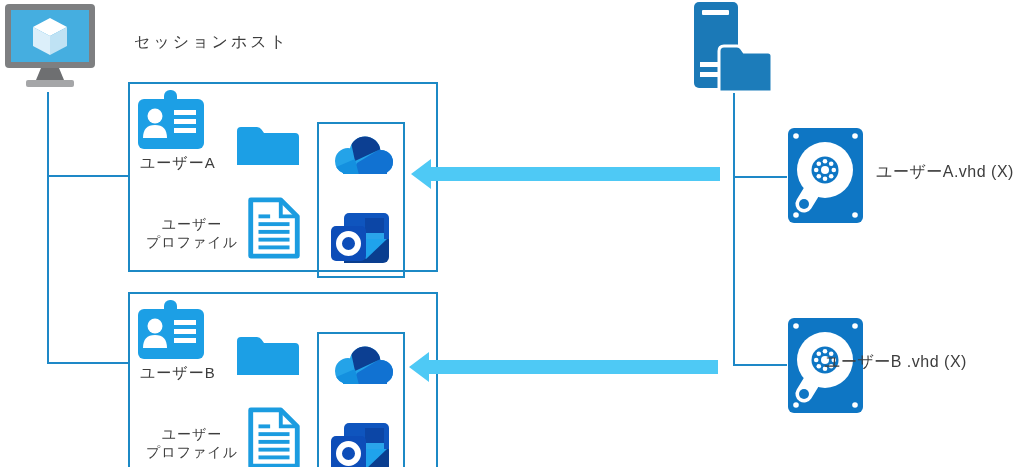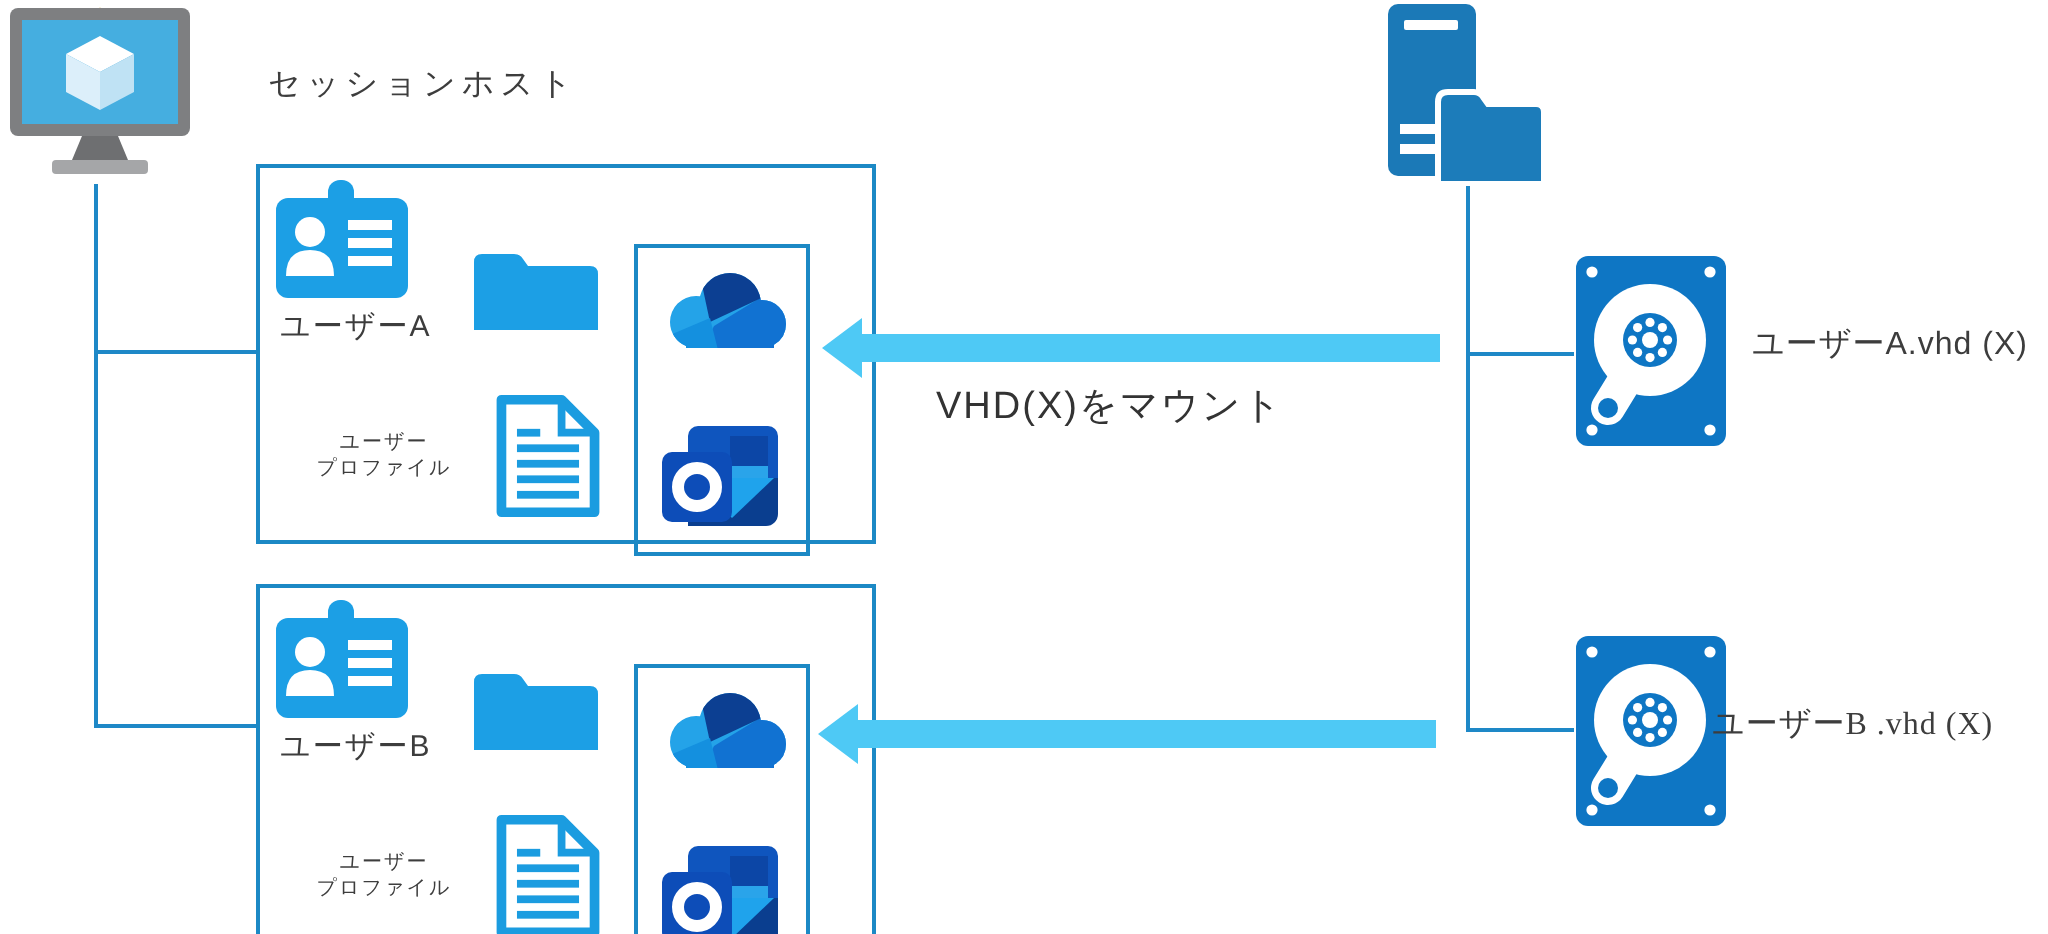--- a/index.html
+++ b/index.html
@@ -161,7 +161,6 @@
   <svg class="abs" style="left:408px;top:157px;" width="314" height="34" viewBox="0 0 314 34">
     <polygon points="3,17 23,2 23,10 312,10 312,24 23,24 23,32" fill="#4EC9F5"></polygon>
   </svg>
-  <div class="abs label mount-label" style="left:468px;top:190px;">VHD(X)をマウント</div>
   <svg class="abs" style="left:406px;top:350px;" width="314" height="34" viewBox="0 0 314 34">
     <polygon points="3,17 23,2 23,10 312,10 312,24 23,24 23,32" fill="#4EC9F5"></polygon>
   </svg>

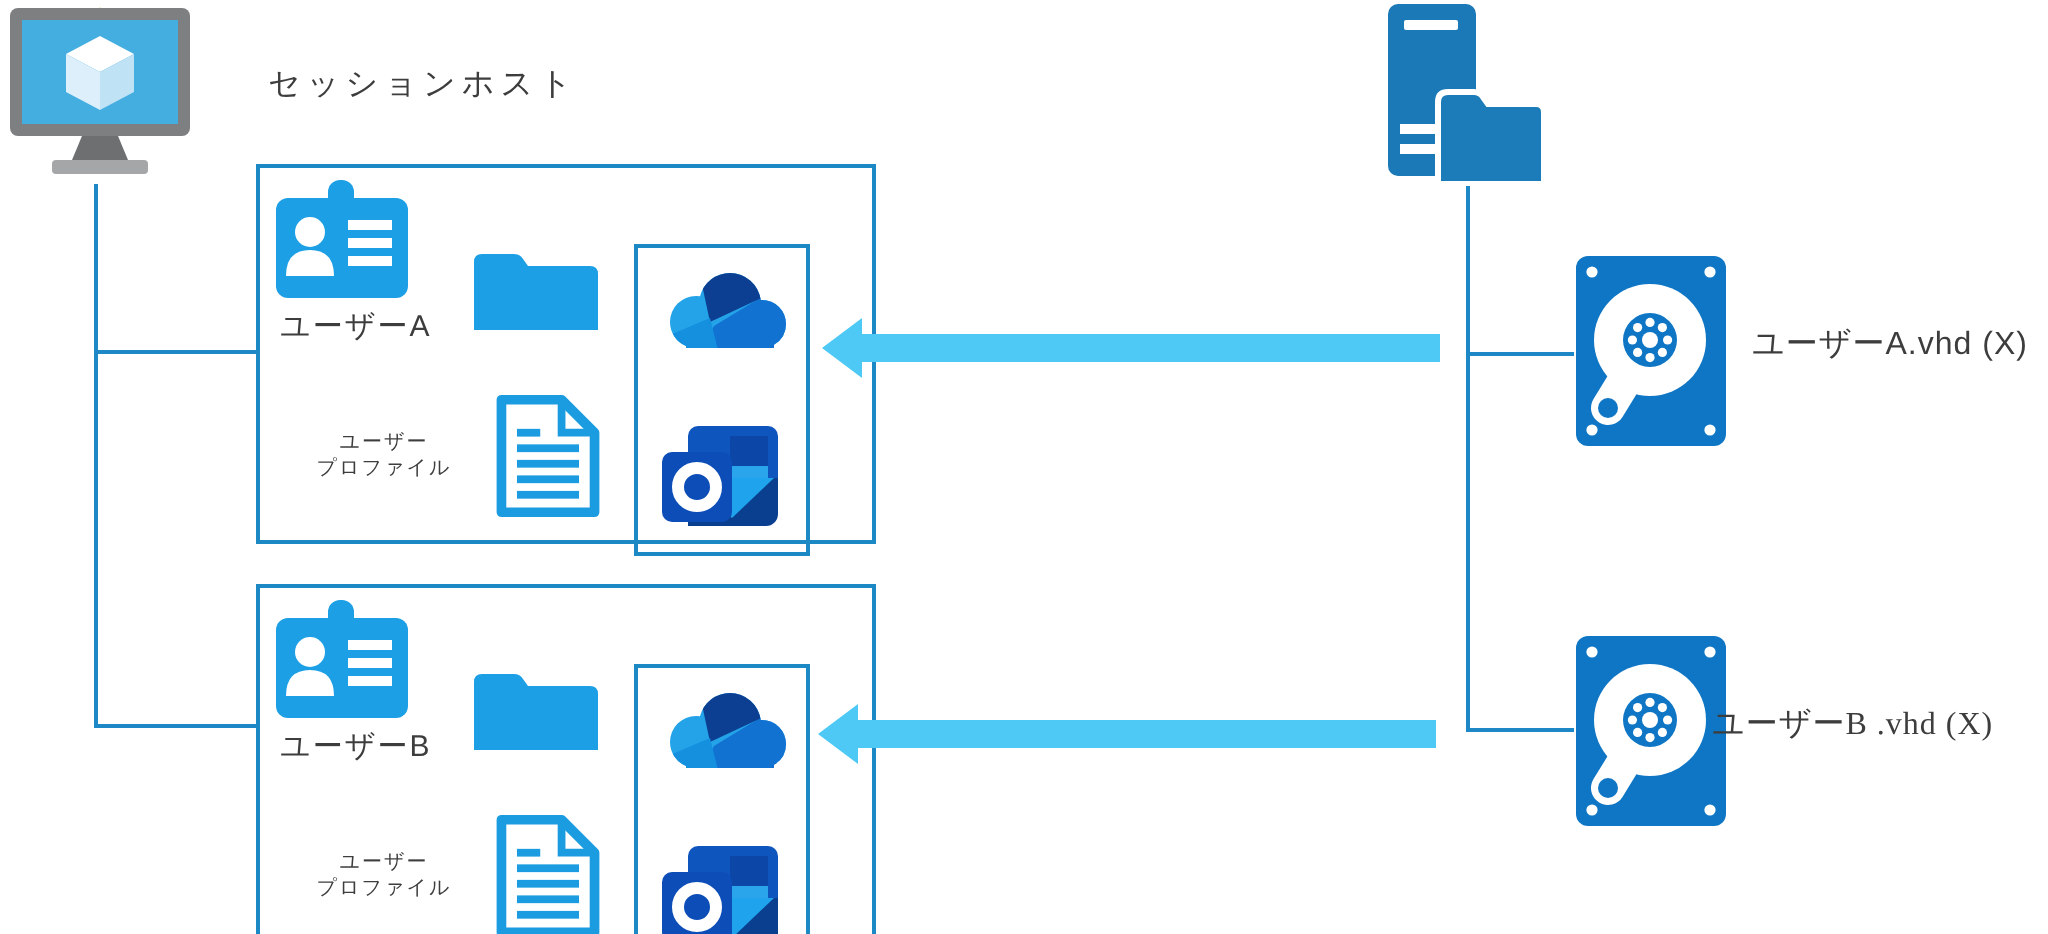--- a/index.html
+++ b/index.html
@@ -15,7 +15,7 @@
   .userbox .folder{position:absolute;left:107px;top:40px;width:62px;height:41px;}
   .userbox .doc{position:absolute;left:115px;top:112px;width:58px;height:64px;}
   .userbox .profile{position:absolute;left:4px;top:132px;width:116px;text-align:center;
-                    font-size:10px;line-height:1.25;letter-spacing:1px;}
+                    font-size:14px;line-height:1.25;letter-spacing:1px;}
   .innerbox{position:absolute;left:187px;top:38px;width:84px;height:134px;border:2px solid #1C89C5;
             display:flex;flex-direction:column;align-items:center;justify-content:space-between;
             padding:9px 0;box-sizing:content-box;}

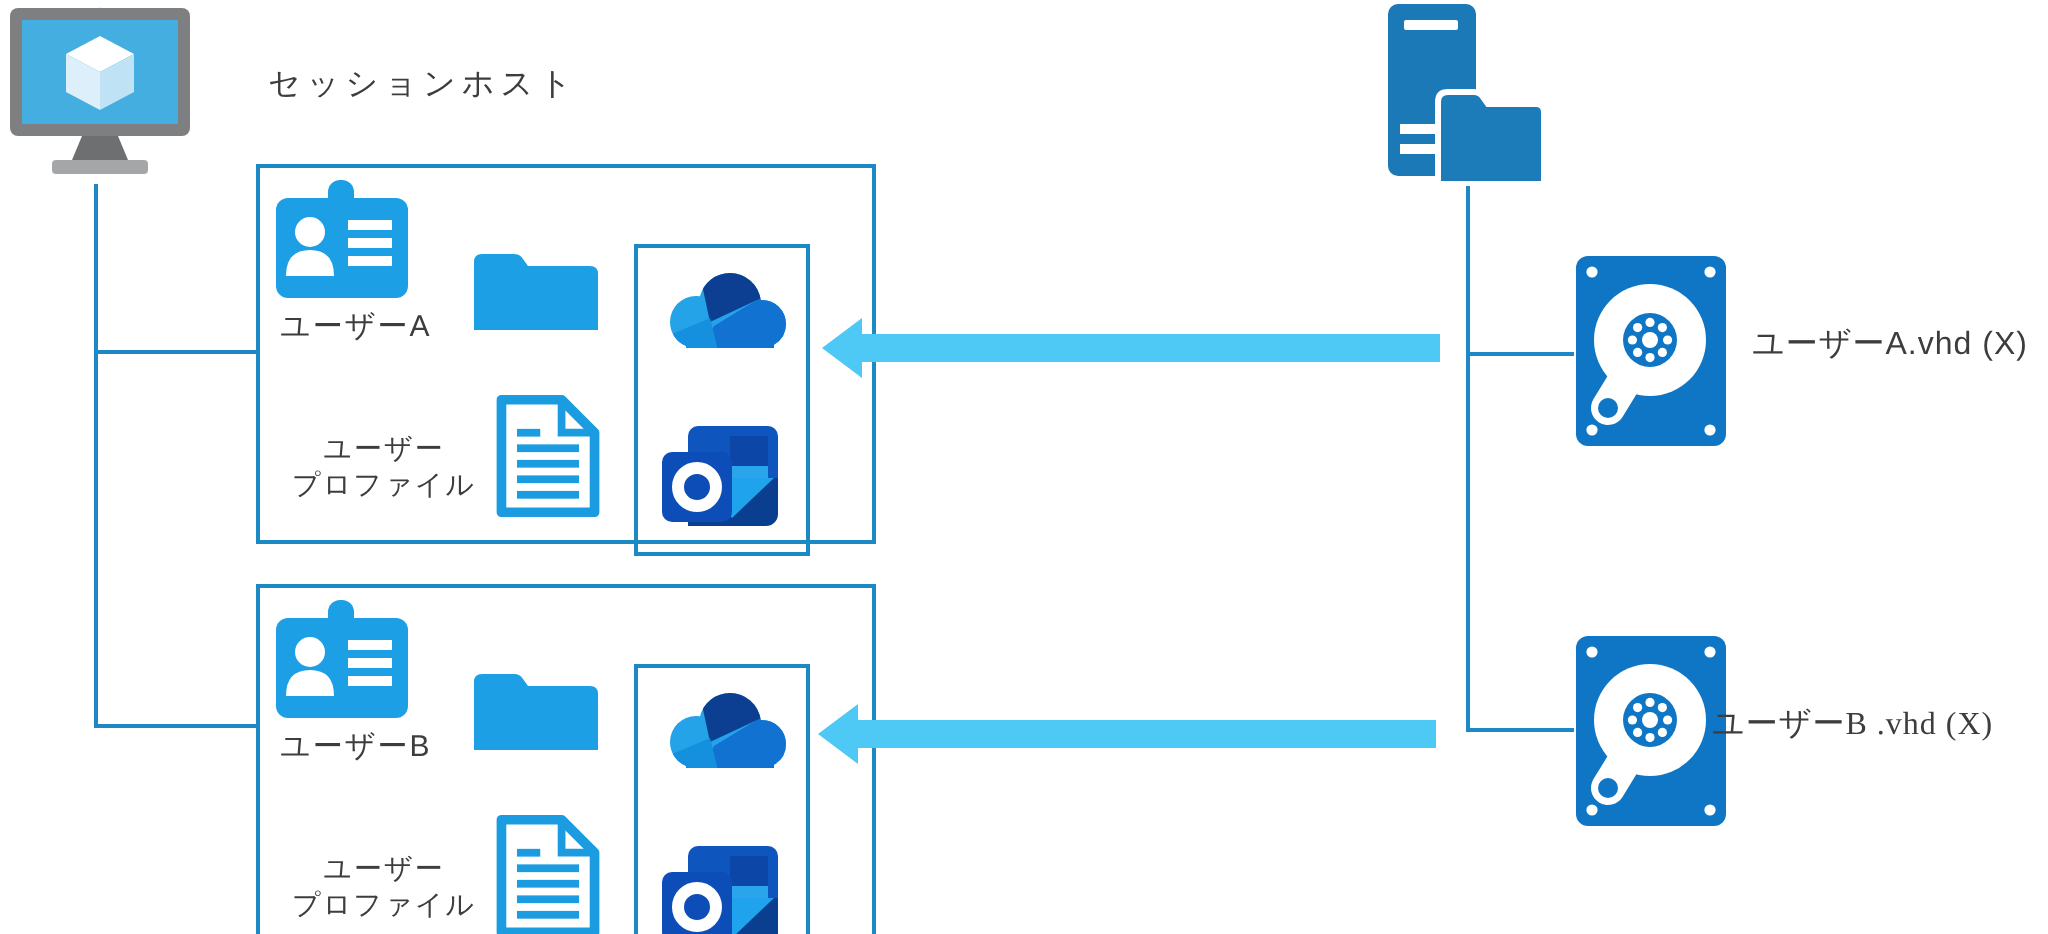--- a/index.html
+++ b/index.html
@@ -220,7 +220,7 @@
       <circle cx="44.2" cy="36.8" r="2.3" fill="#fff"></circle>
     <circle cx="17" cy="77" r="5" fill="#0E76C4"></circle>
   </svg>
-  <div class="abs label disk-label" style="left:856px;top:352px;font-family:Liberation Serif, serif;">ユーザーB .vhd (X)</div>
+  <div class="abs label disk-label" style="left:824px;top:352px;">ユーザーB .vhd (X)</div>
 
 </div>
 

